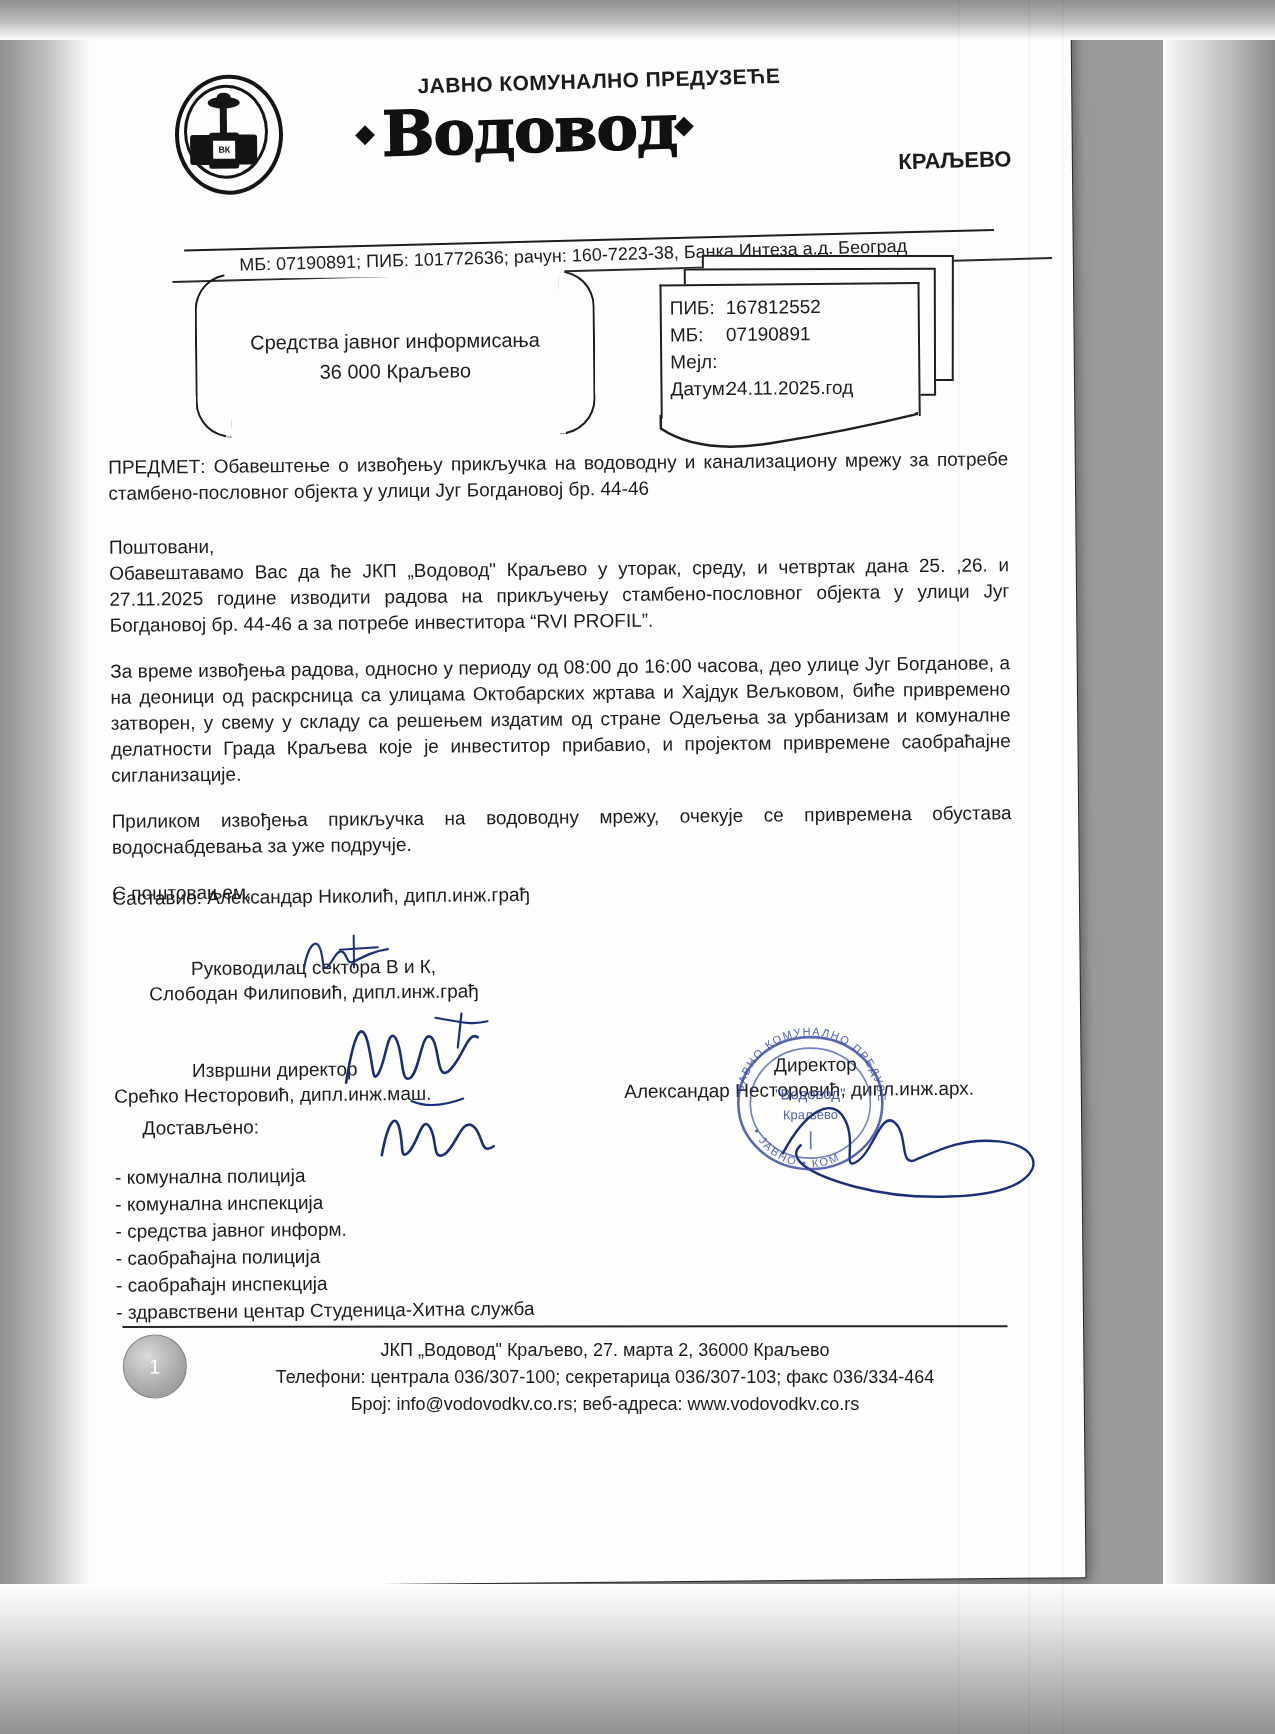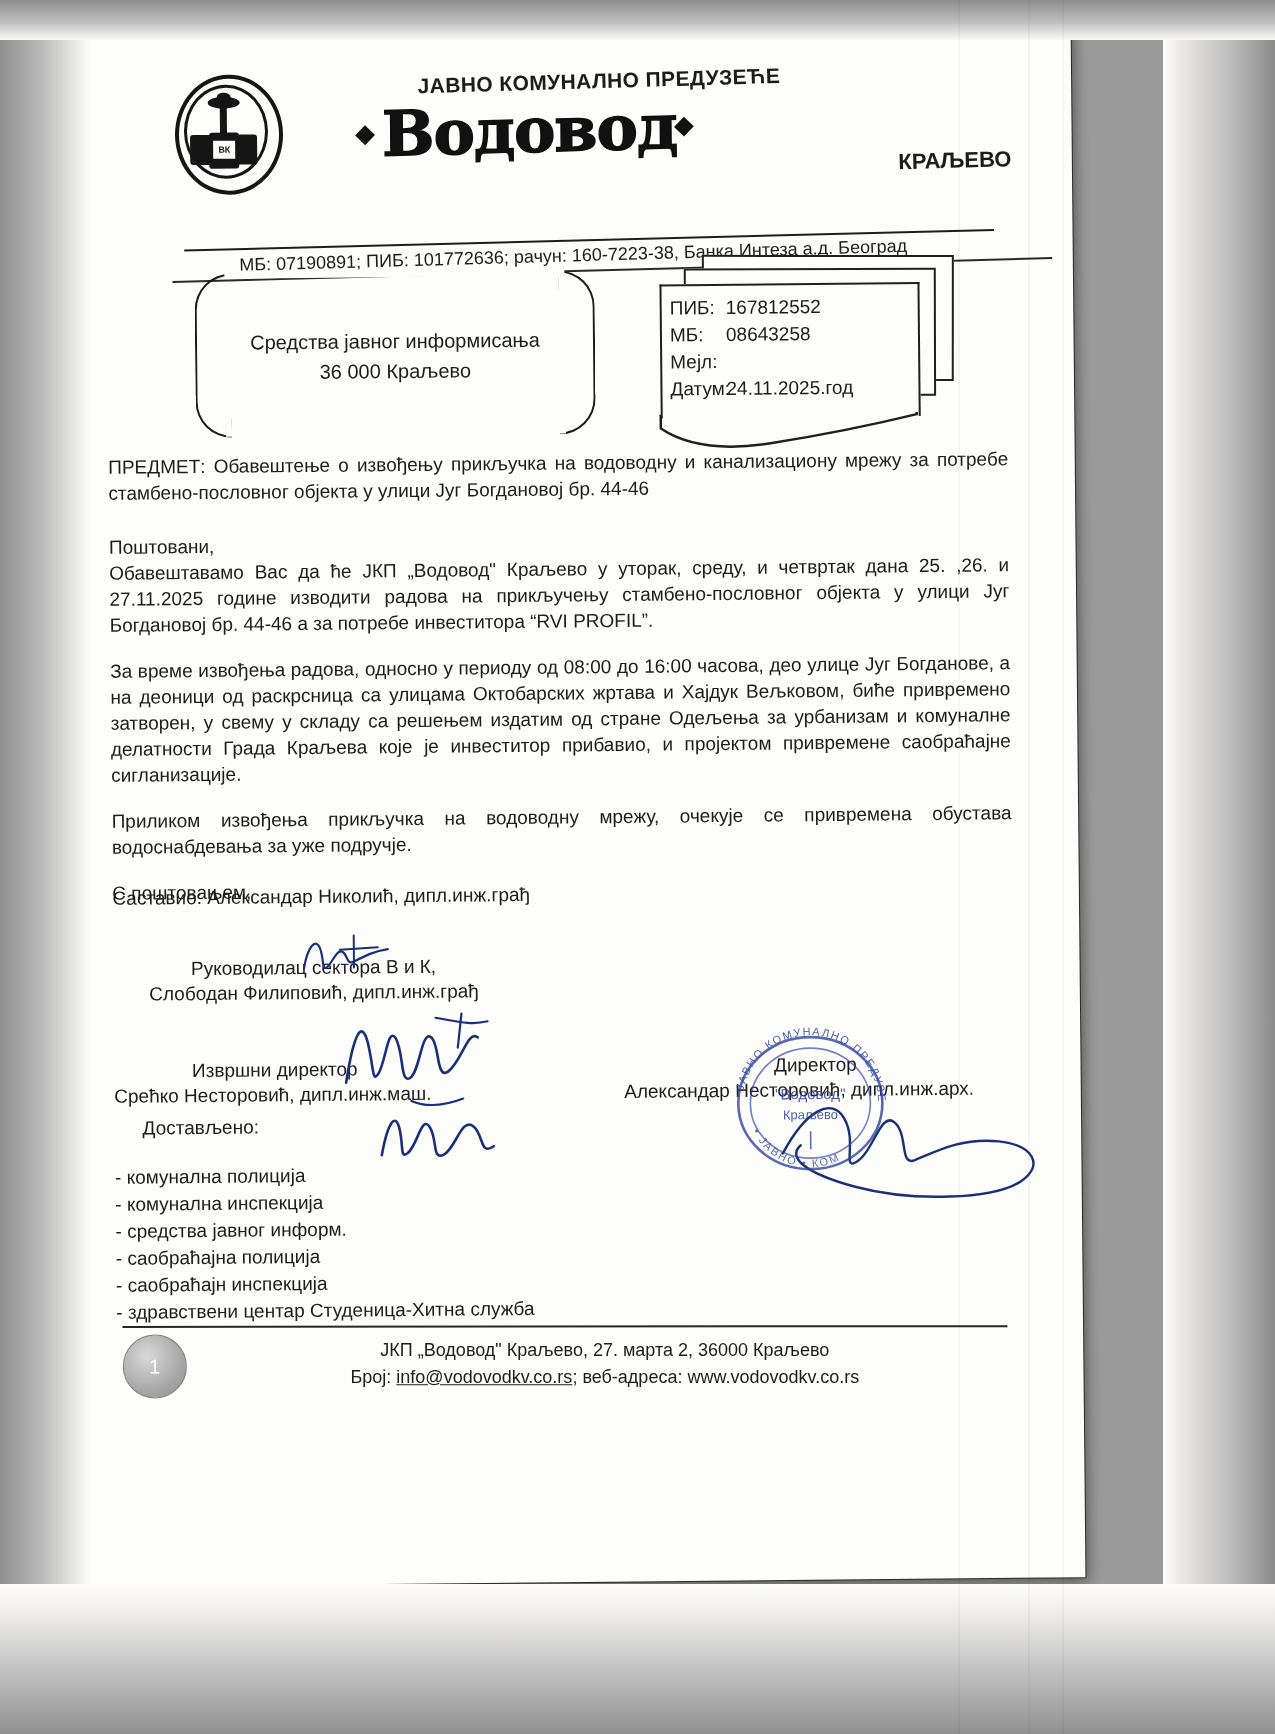--- a/index.html
+++ b/index.html
@@ -279,7 +279,7 @@
         </div>
         <div class="r">
           <span class="k">МБ:</span>
-          <span class="v">08643258</span>
+          <span class="v">07190891</span>
         </div>
         <div class="r">
           <span class="k">Мејл:</span>

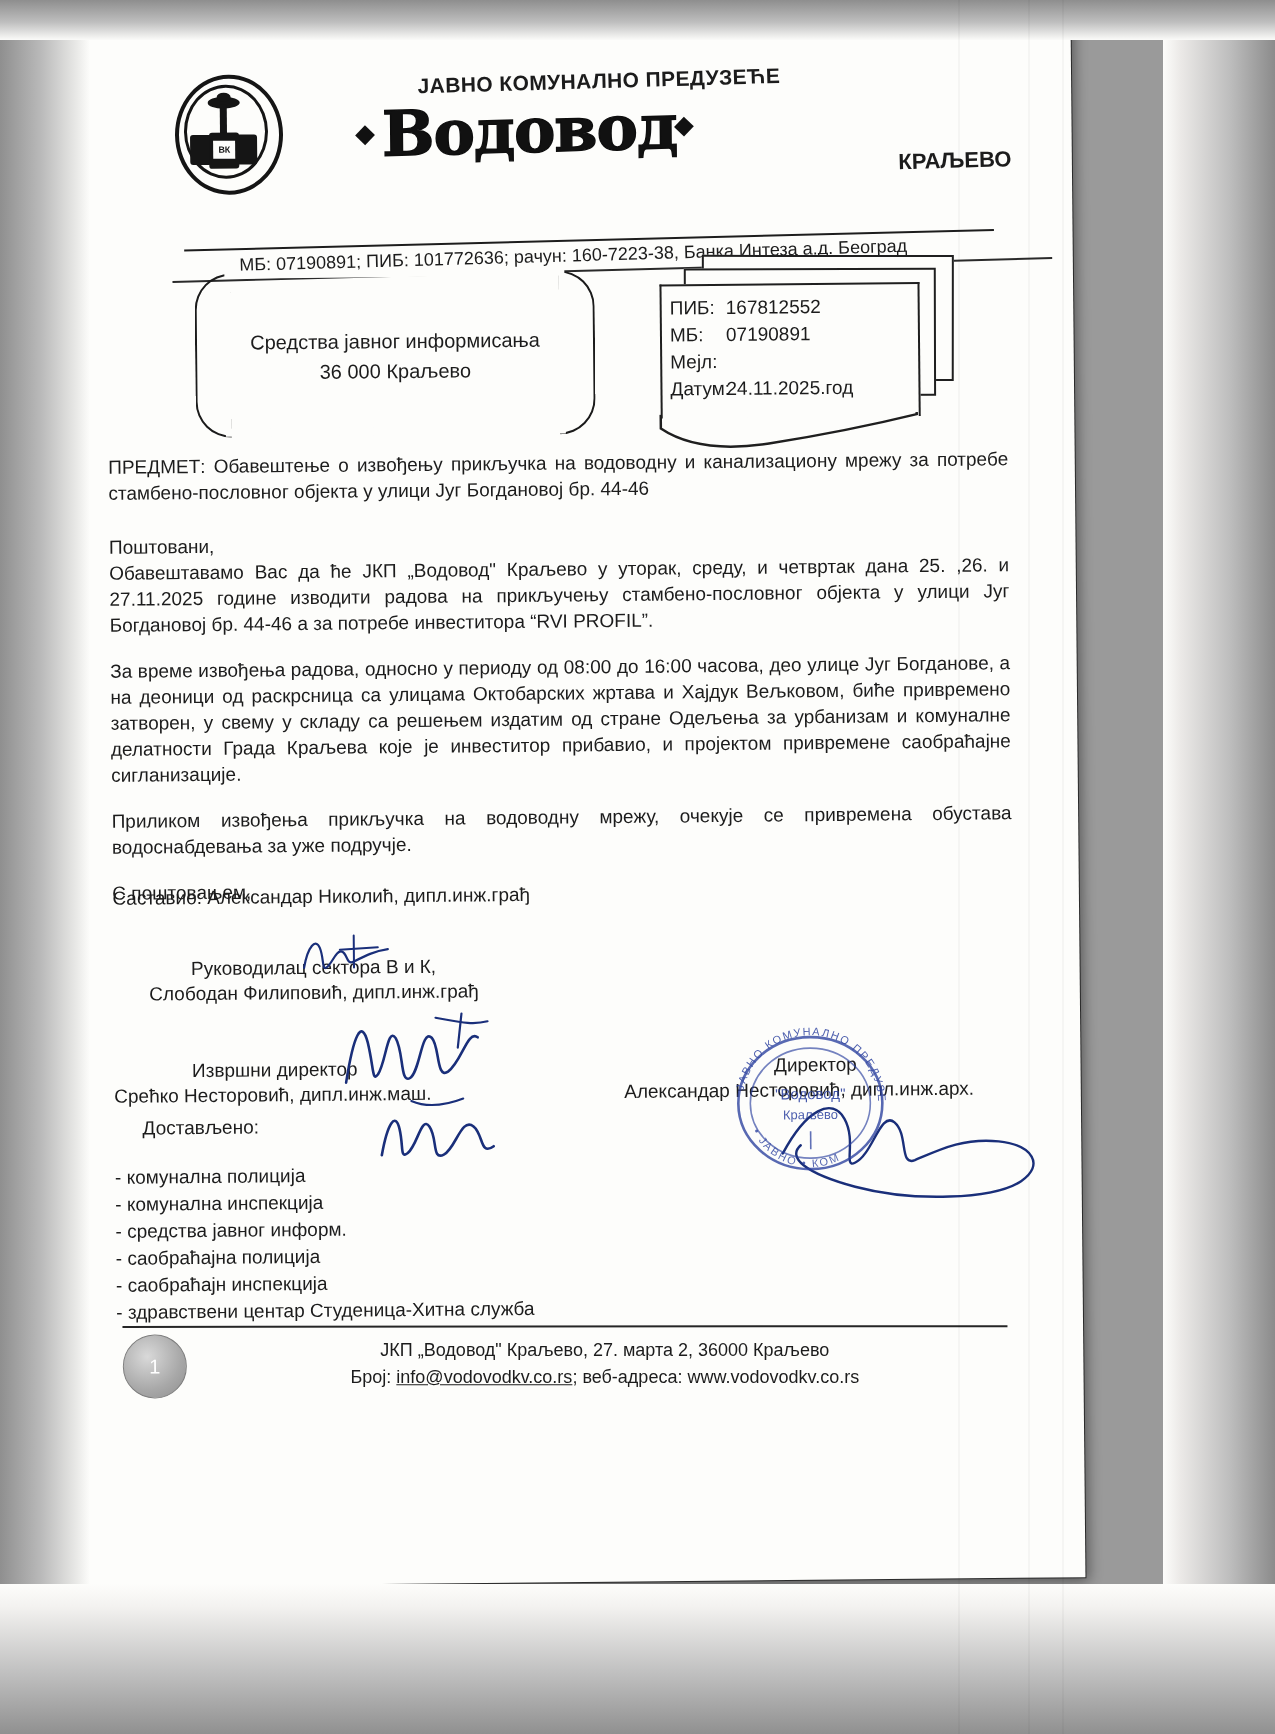--- a/index.html
+++ b/index.html
@@ -388,6 +388,7 @@
     <div class="pagecircle">1</div>
     <div class="footer">
       <div>ЈКП „Водовод" Краљево, 27. марта 2, 36000 Краљево</div>
+      <div>Телефони: централа 036/307-100; секретарица 036/307-103; факс 036/334-464</div>
       <div>
         <span>Број: </span><span class="ul">info@vodovodkv.co.rs</span><span>; веб-адреса: </span><span>www.vodovodkv.co.rs</span>
       </div>

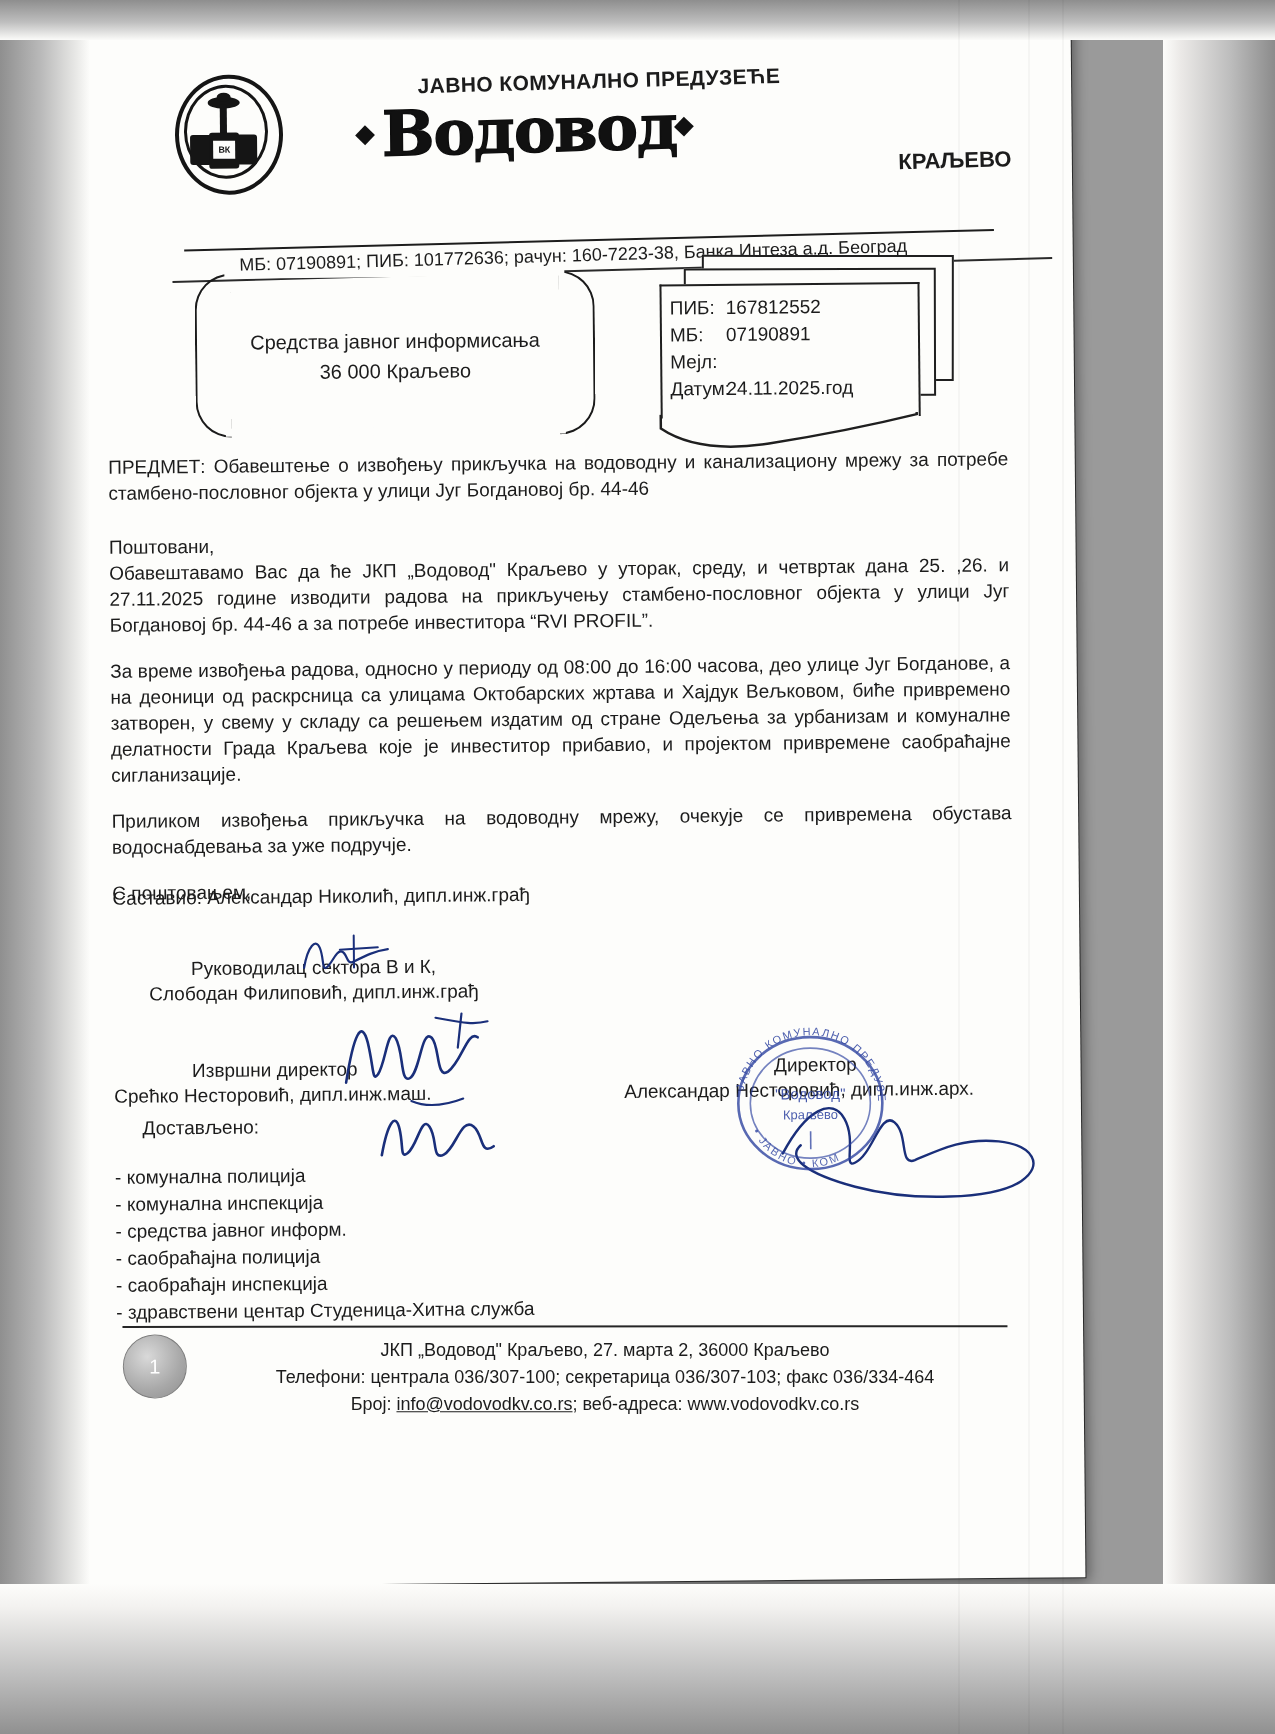--- a/index.html
+++ b/index.html
@@ -211,7 +211,7 @@
     position:absolute;left:95px;top:1312px;width:810px;text-align:center;
     font-size:18px;line-height:27px;transform:rotate(.55deg);
   }
-  .footer .ul{text-decoration:underline;}
+  .footer .ul{}
 
   
   .band{position:absolute;top:0;width:2px;height:1734px;background:rgba(0,0,0,.03);}

